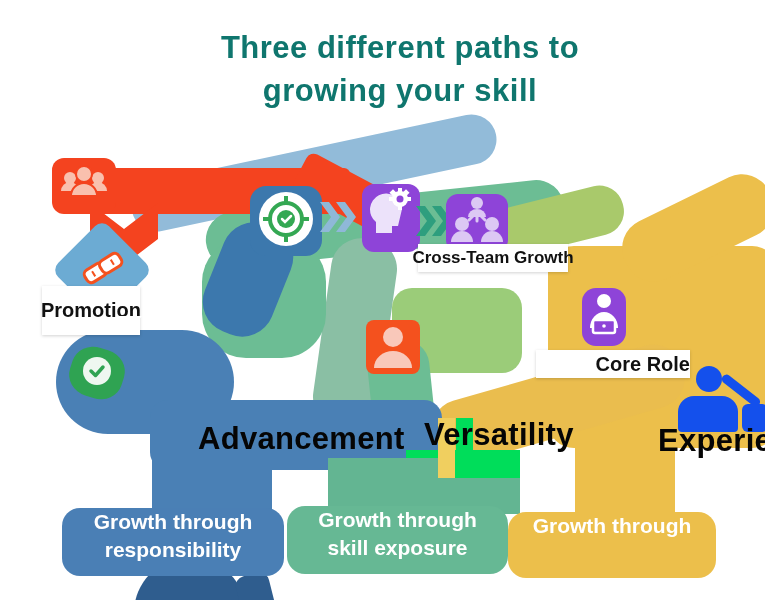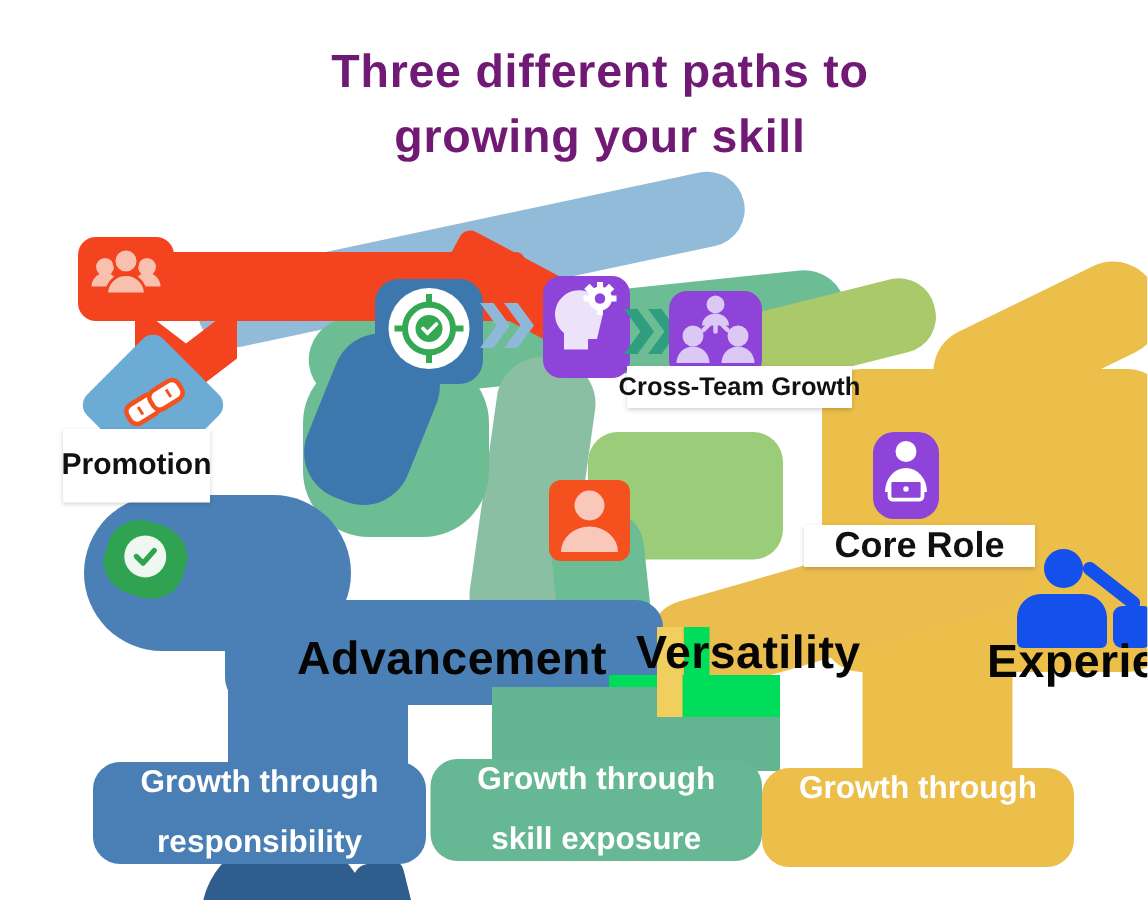--- a/index.html
+++ b/index.html
@@ -7,7 +7,7 @@
          font-family:"Liberation Sans",sans-serif;}
   .shape{position:absolute;}
   
-  #title{position:absolute;left:95px;top:30px;width:610px;text-align:center;color:#701a75;}
+  #title{position:absolute;left:95px;top:30px;width:610px;text-align:center;color:#0f766e;}
   #title .t1{font-size:31px;font-weight:bold;letter-spacing:.5px;}
   #title .t2{font-size:31px;font-weight:bold;margin-top:7px;letter-spacing:.5px;}
   

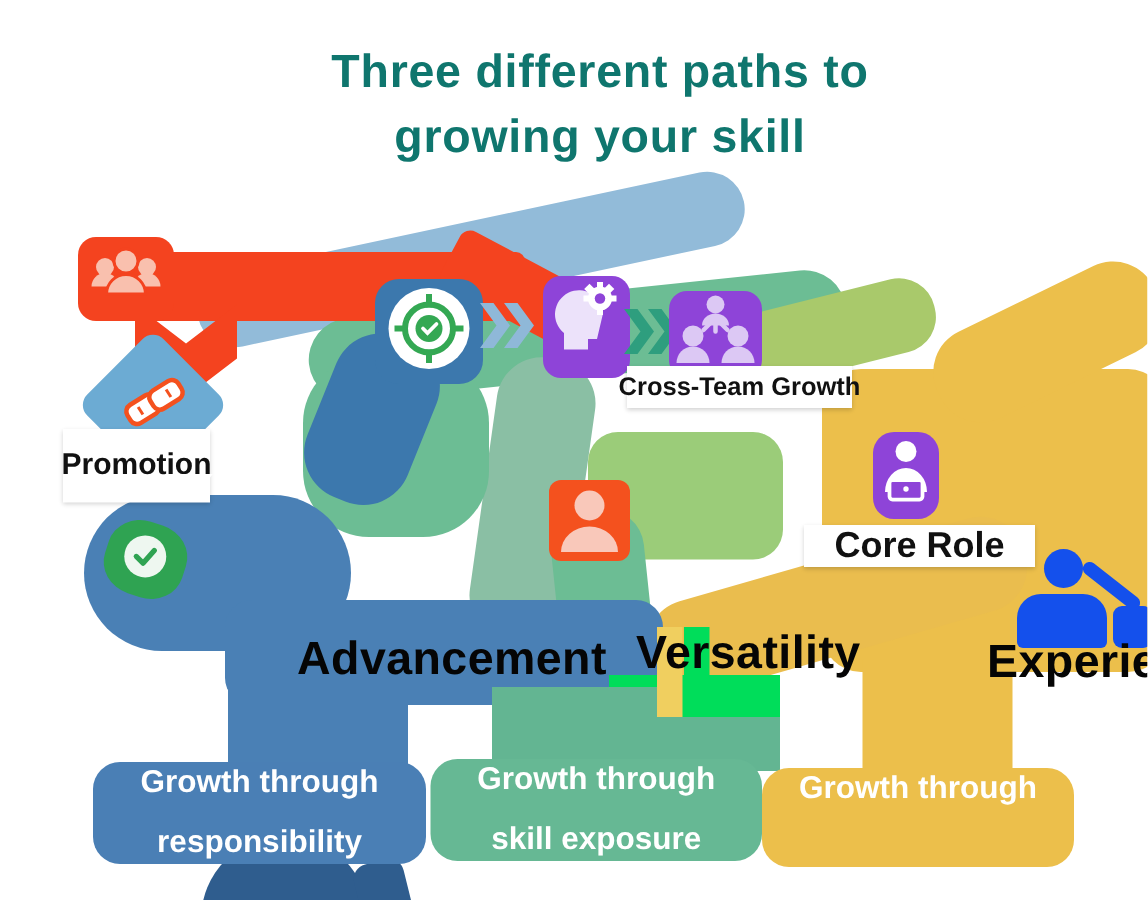--- a/index.html
+++ b/index.html
@@ -208,7 +208,7 @@
     <span>Cross-Team Growth</span>
   </div>
 
-  <div class="callout" style="left:536px;top:350px;width:154px;height:28px;font-size:24px;">
+  <div class="callout" style="left:536px;top:350px;width:154px;height:28px;font-size:20px;justify-content:flex-end;">
     <span>Core Role</span>
   </div>
 

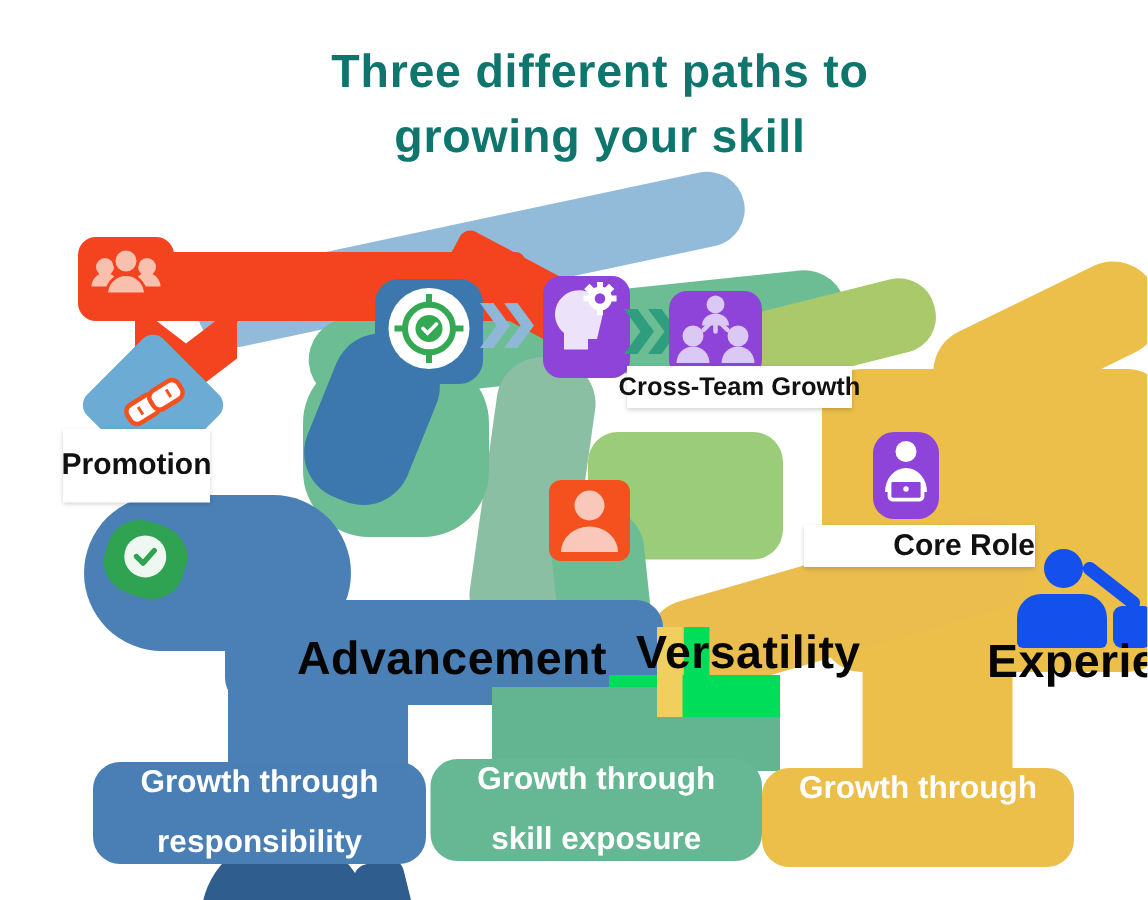--- a/index.html
+++ b/index.html
@@ -21,7 +21,7 @@
   .pathword{position:absolute;color:#050505;font-weight:bold;font-size:31px;letter-spacing:.3px;}
   
   .capbox{position:absolute;border-radius:18px;color:#ffffff;display:flex;flex-direction:column;
-          align-items:center;justify-content:space-between;text-align:center;
+          align-items:center;justify-content:flex-start;text-align:center;
           font-size:21px;font-weight:bold;line-height:1.32;}
   .tile{position:absolute;display:flex;align-items:center;justify-content:center;}
 </style>

